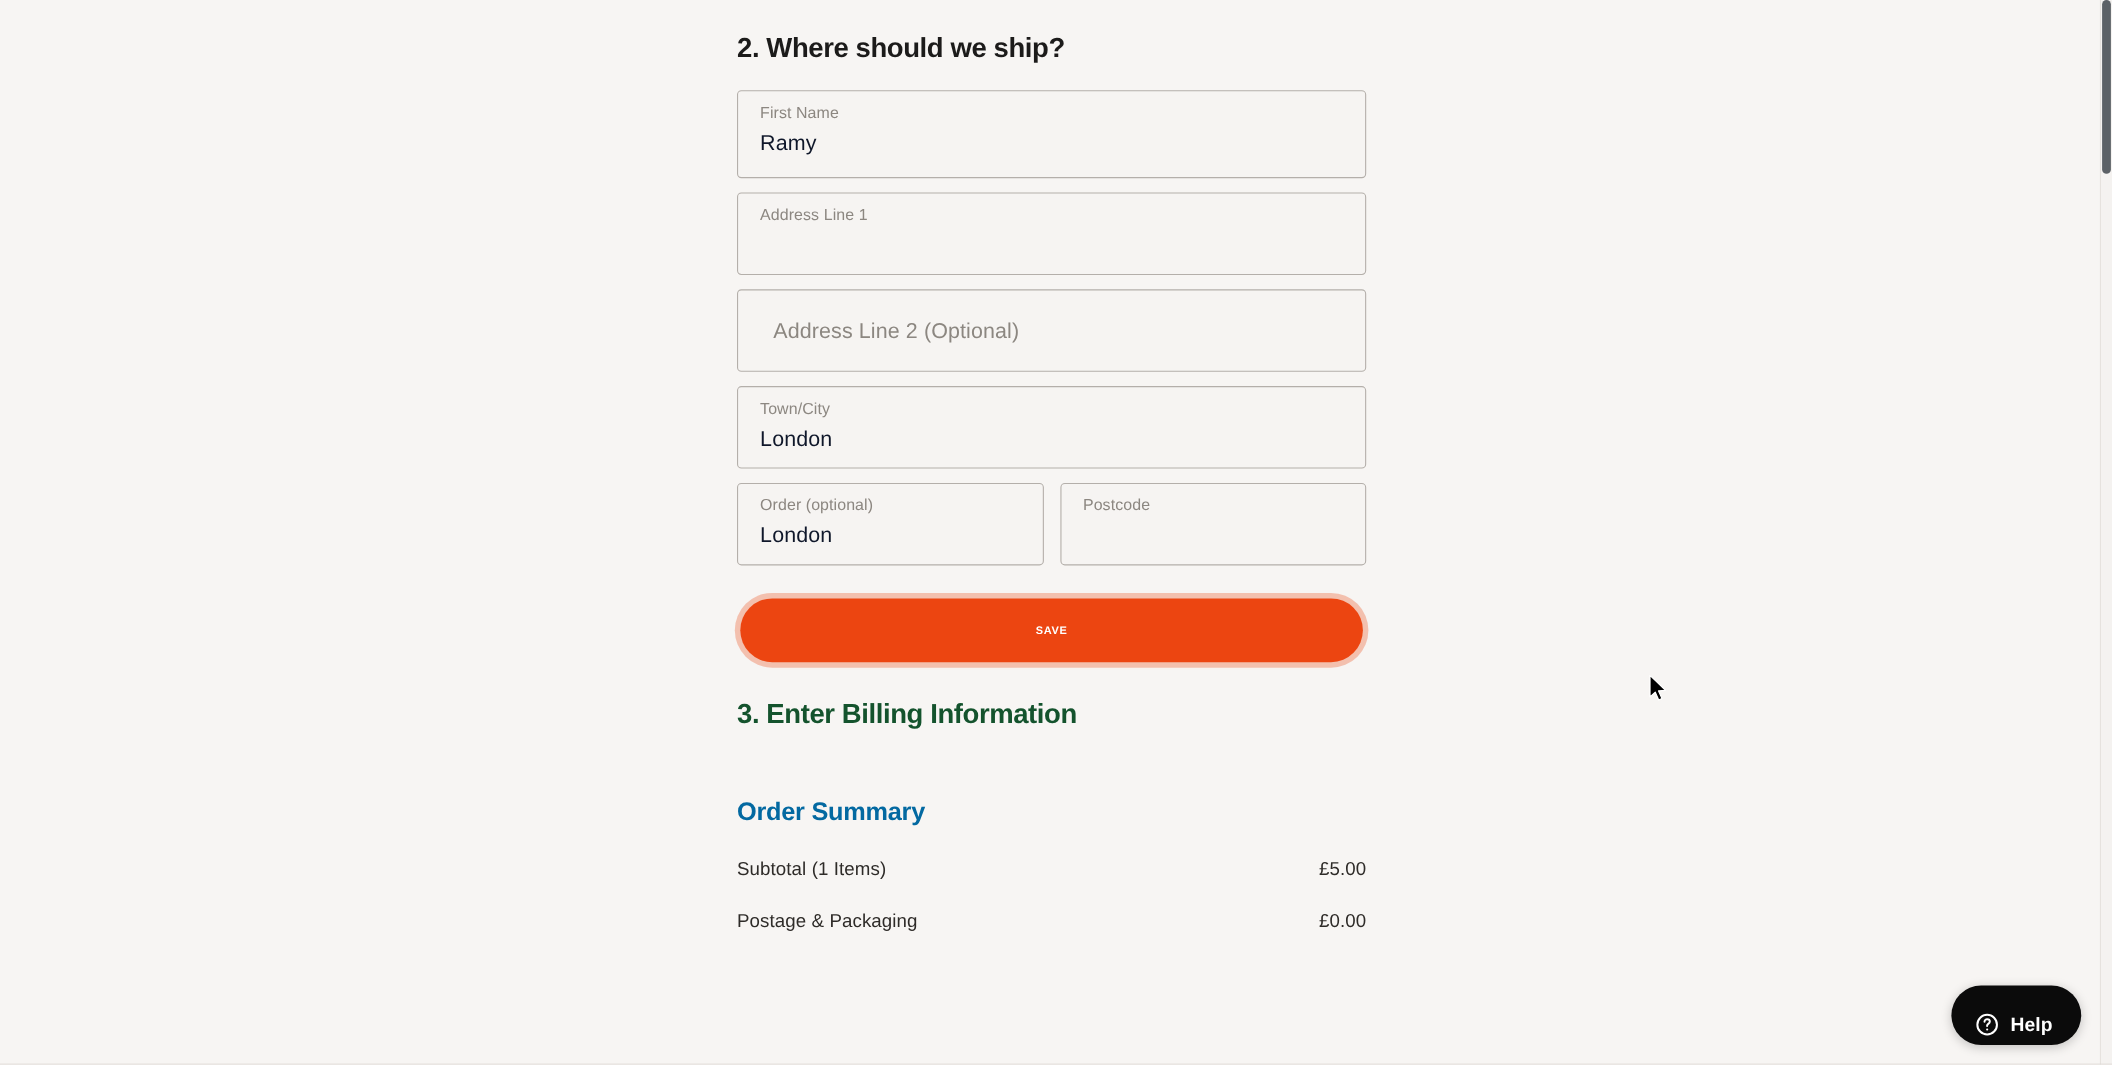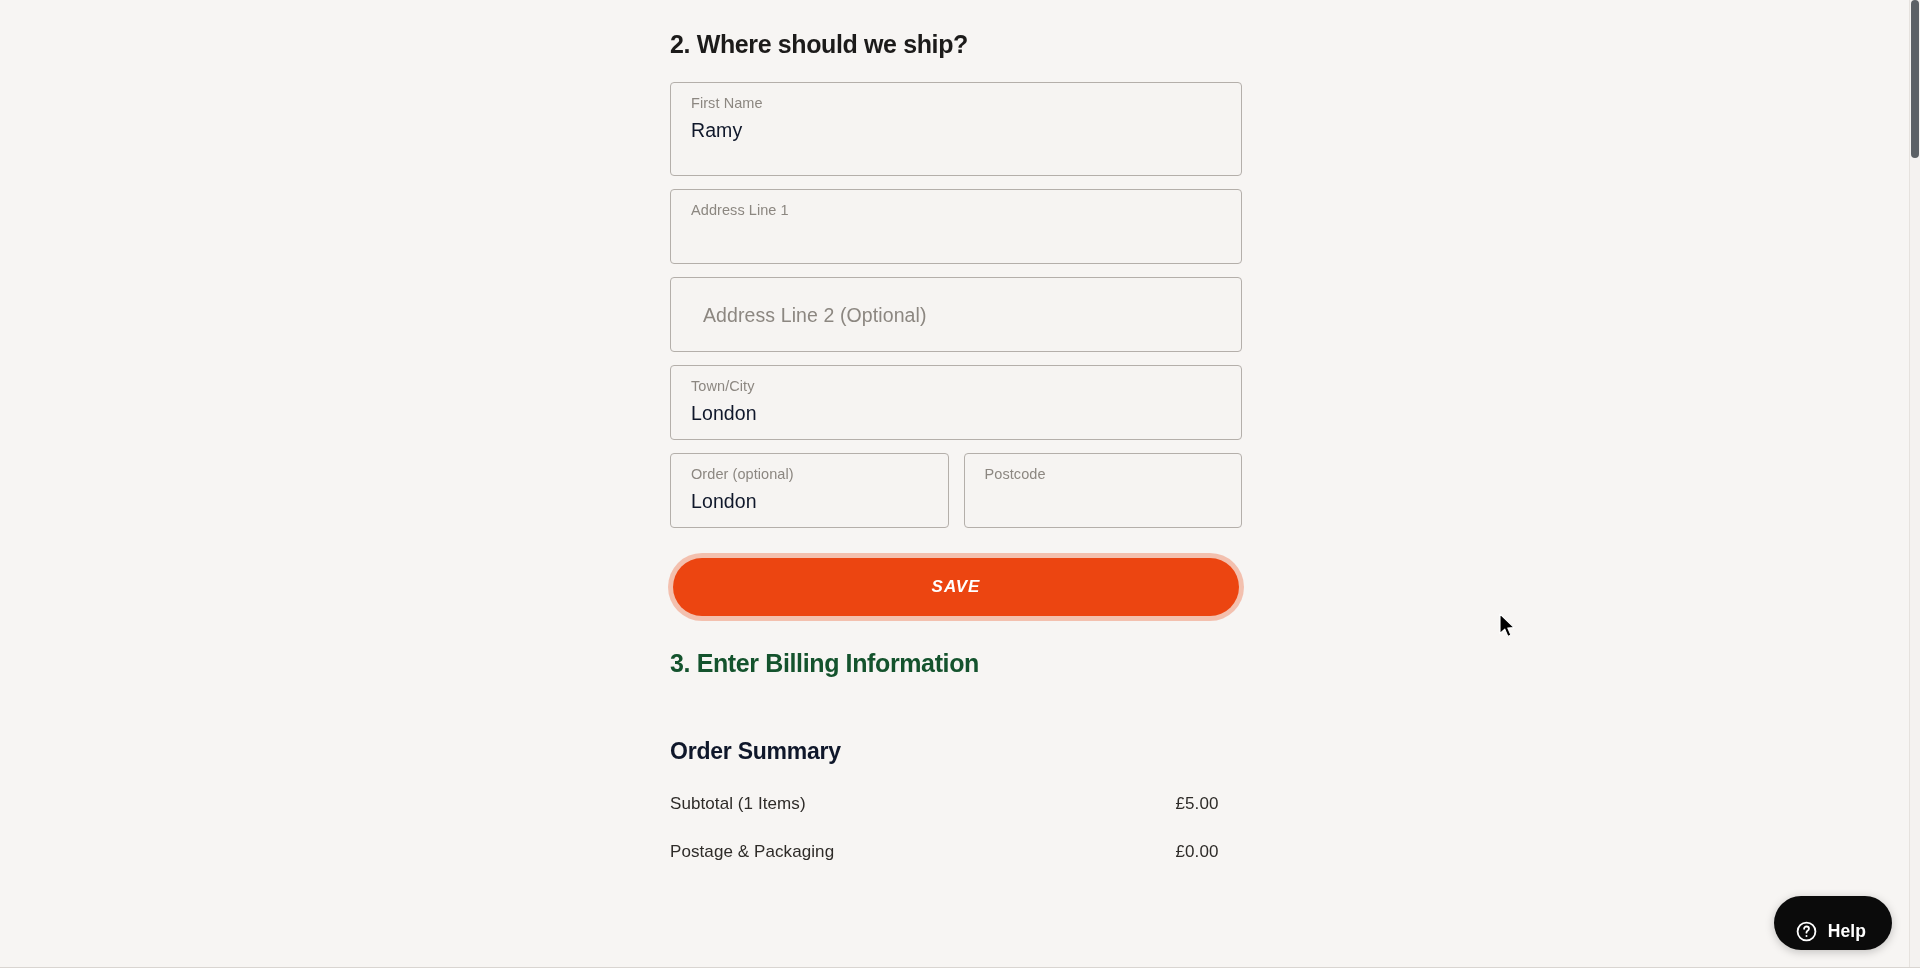--- a/index.html
+++ b/index.html
@@ -76,7 +76,7 @@
     background: #F6F4F2;
     border: 1px solid #B4AFAA;
     border-radius: 4px;
-    height: 94px;
+    height: 80px;
     padding: 11px 20px 0 20px;
     display: flex;
     flex-direction: column;

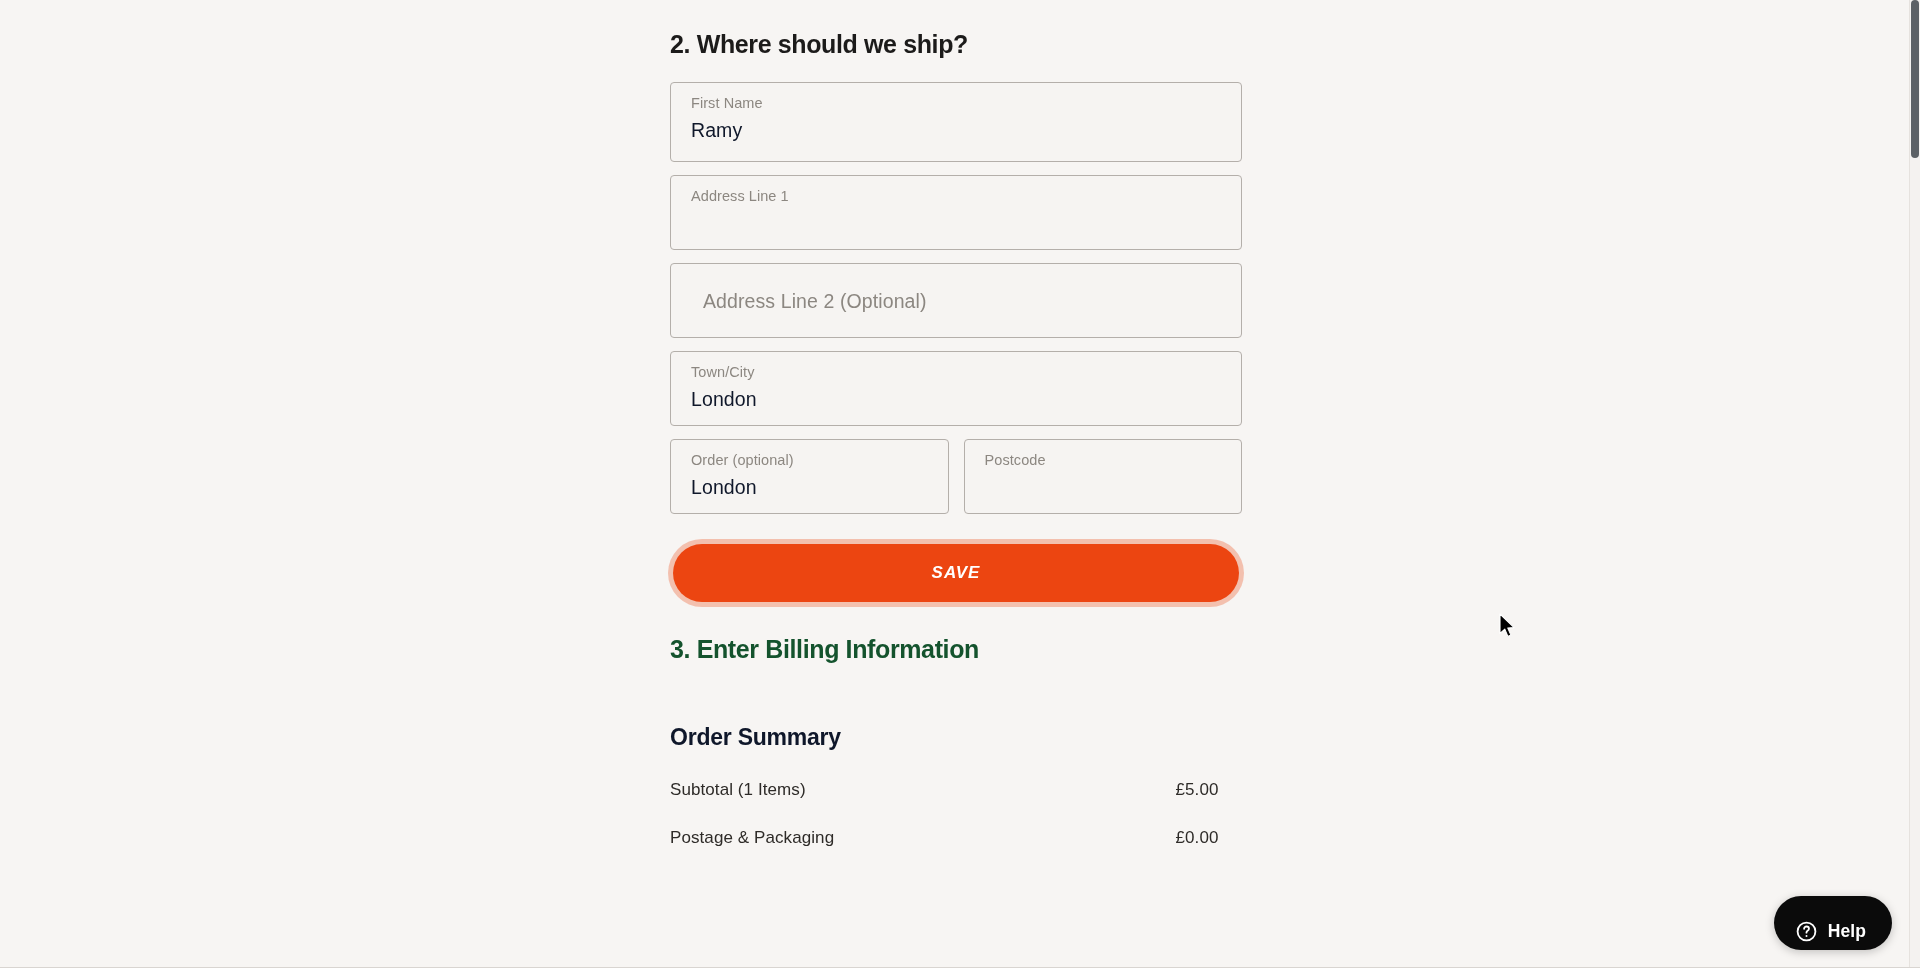--- a/index.html
+++ b/index.html
@@ -130,12 +130,11 @@
     background: #EC4511;
     color: #FFFFFF;
     font-family: "Liberation Sans", "DejaVu Sans", sans-serif;
-    font-size: 17px;
+    font-size: 10px;
     font-weight: 700;
     letter-spacing: 0.055em;
     cursor: pointer;
     box-shadow: 0 0 0 5px rgba(236, 69, 17, 0.30);
-    font-style: italic;
   }
 
   

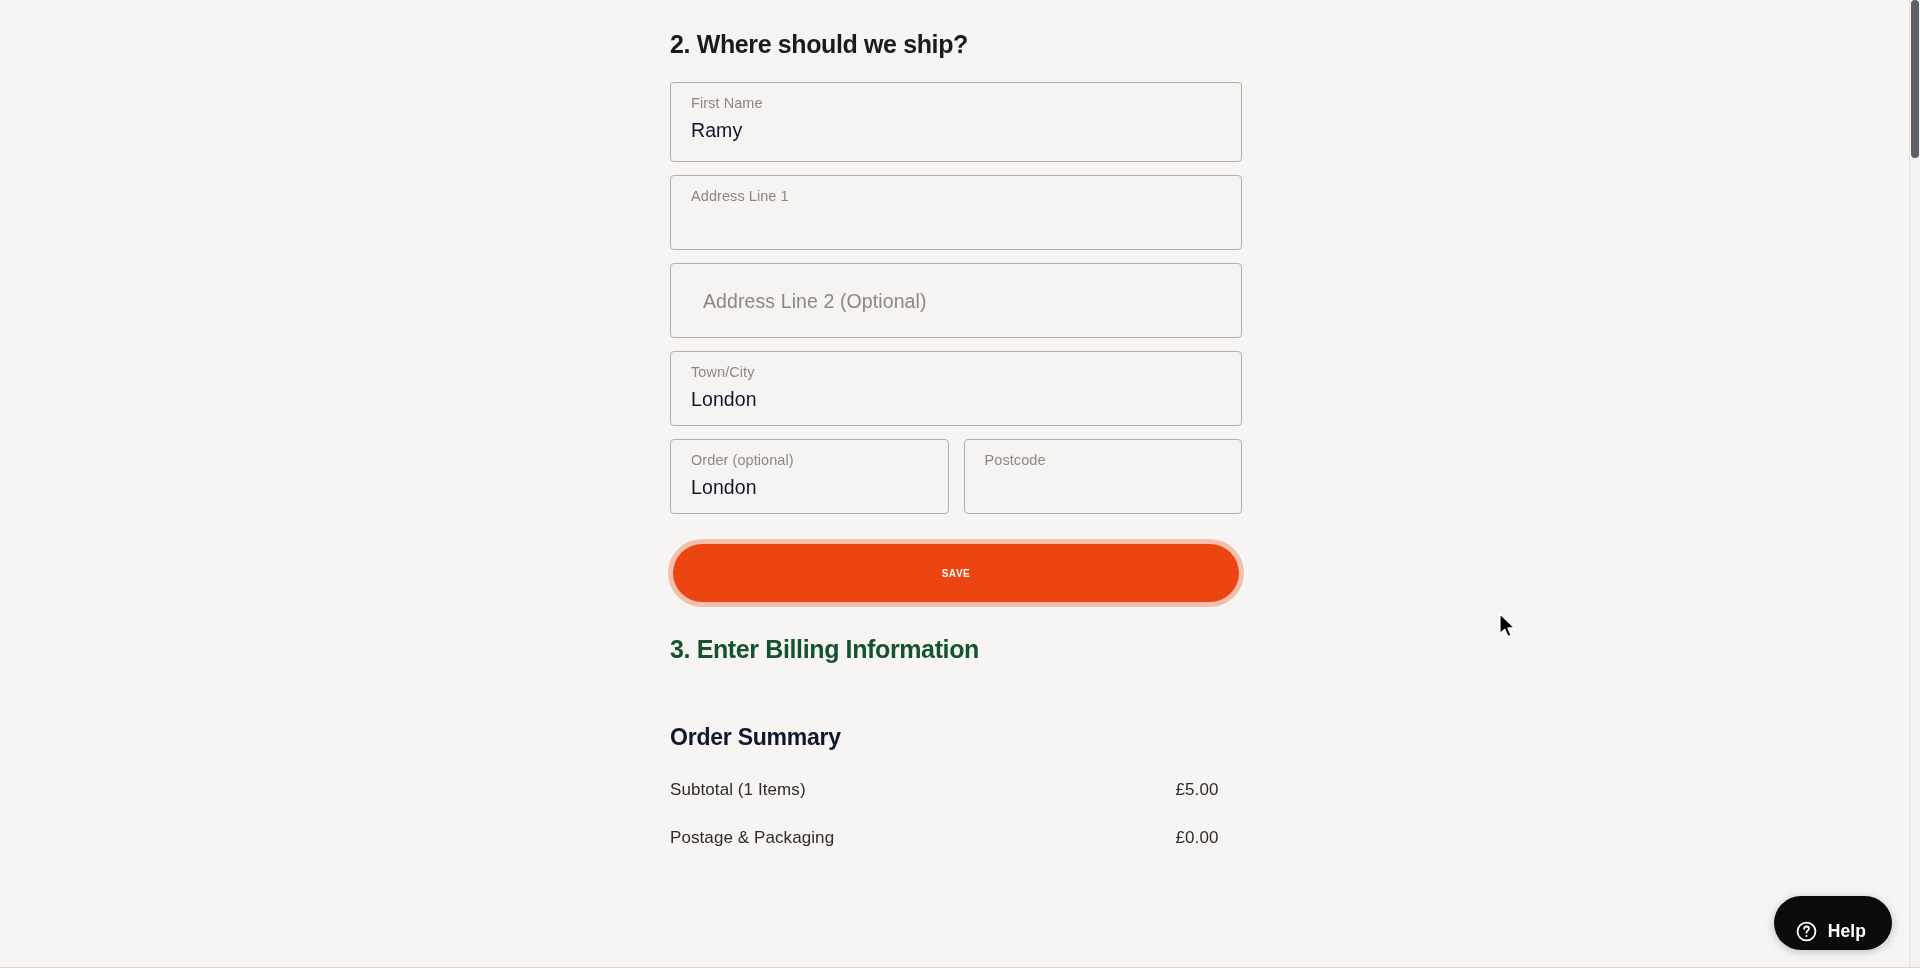--- a/index.html
+++ b/index.html
@@ -145,7 +145,7 @@
     font-size: 23px;
     font-weight: 700;
     letter-spacing: -0.01em;
-    color: #0f172a;
+    color: #0369a1;
     margin: 0 0 29px 0;
   }
   .summary-row {

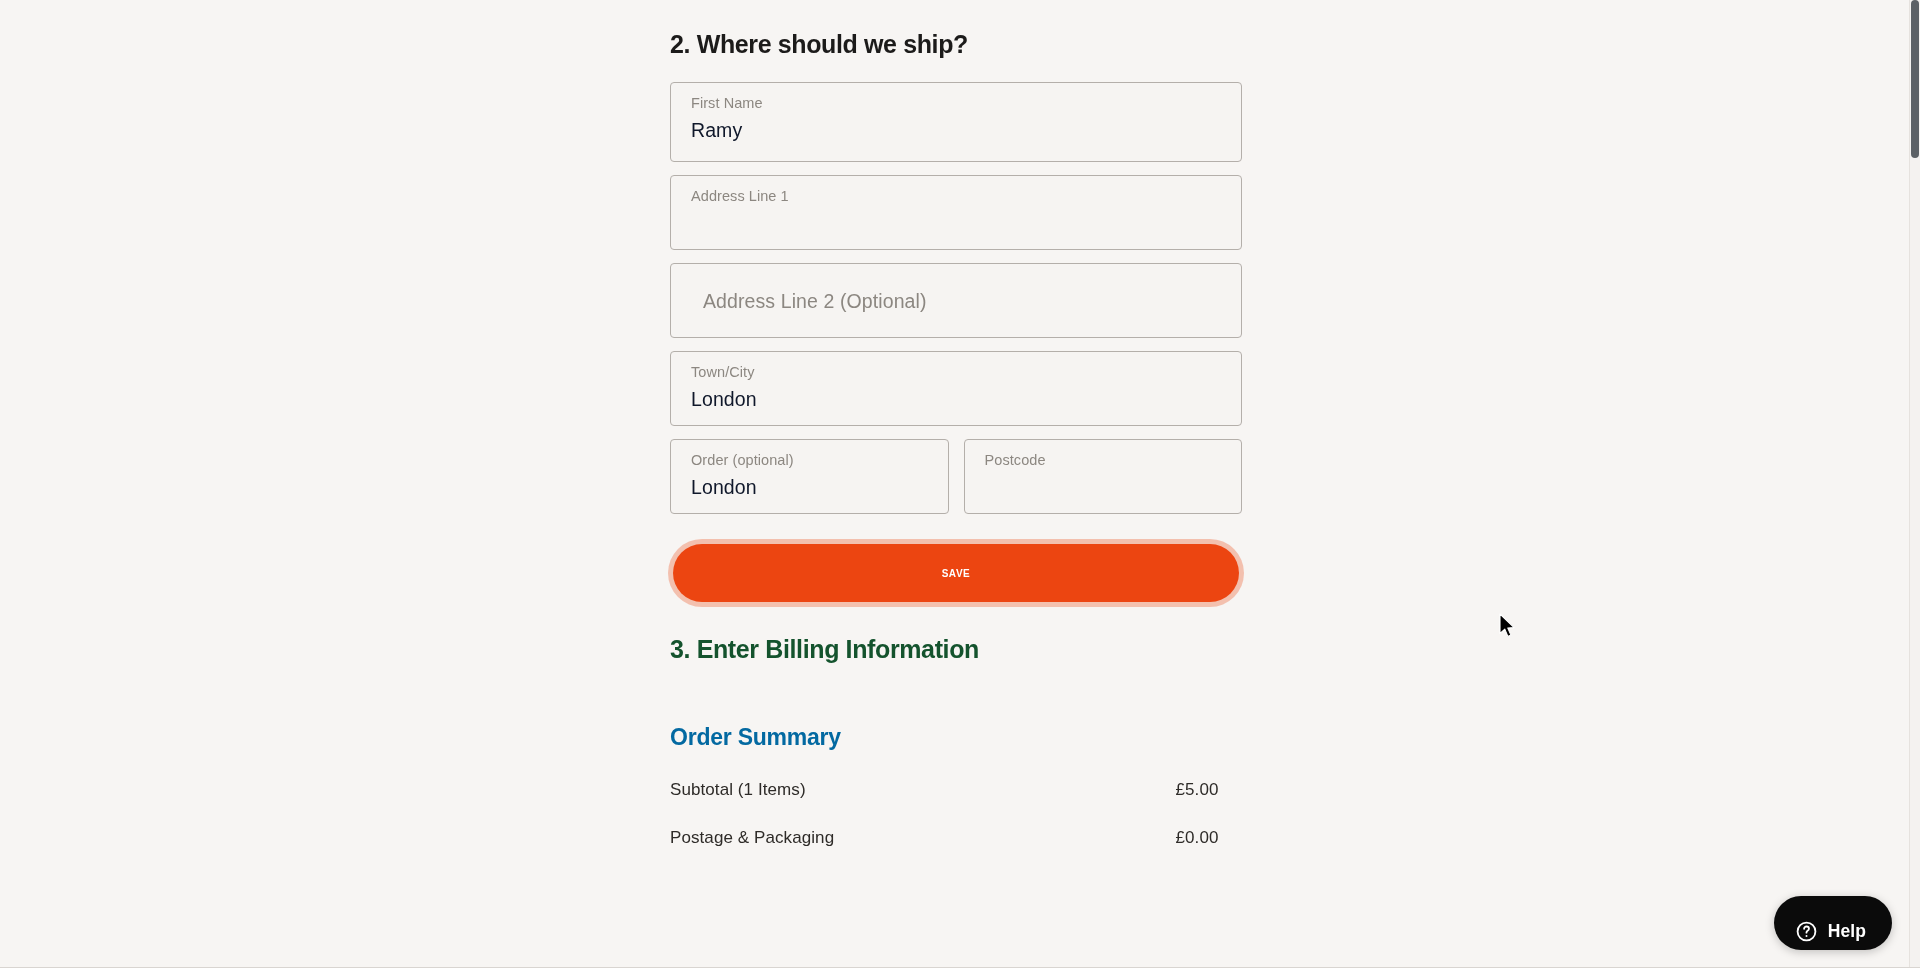--- a/index.html
+++ b/index.html
@@ -160,7 +160,7 @@
   .summary-row .label { flex: 1 1 auto; }
   .summary-row .amount {
     flex: 0 0 auto;
-    text-align: center;
+    text-align: right;
     min-width: 90px;
   }
 

